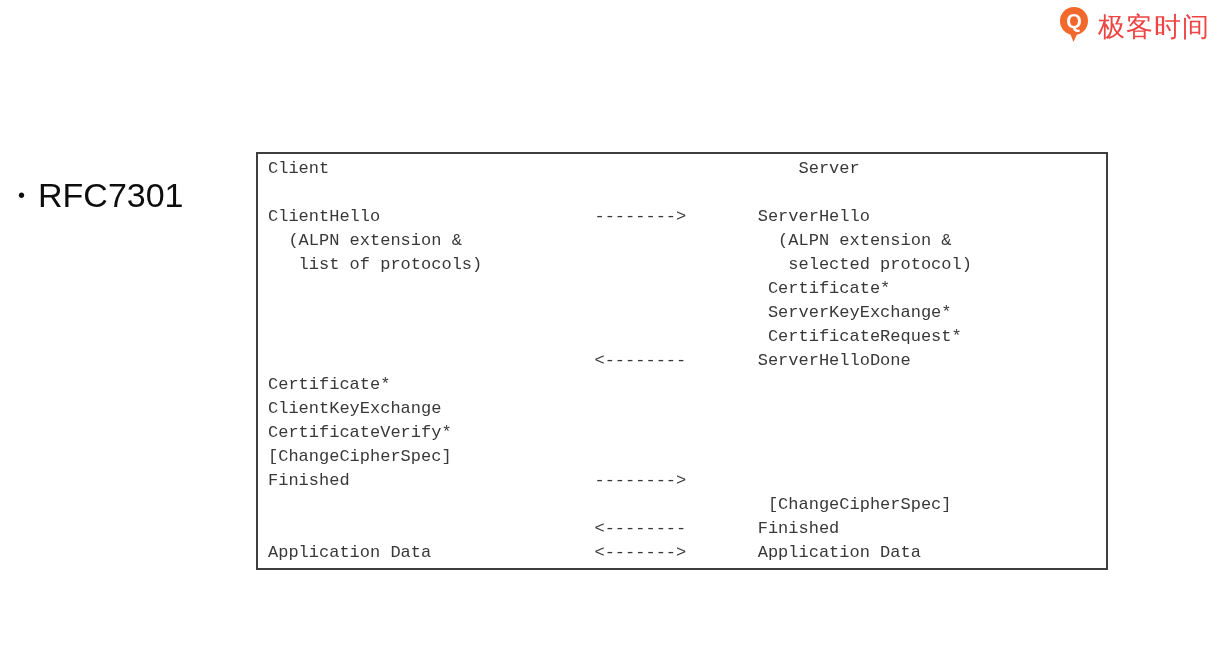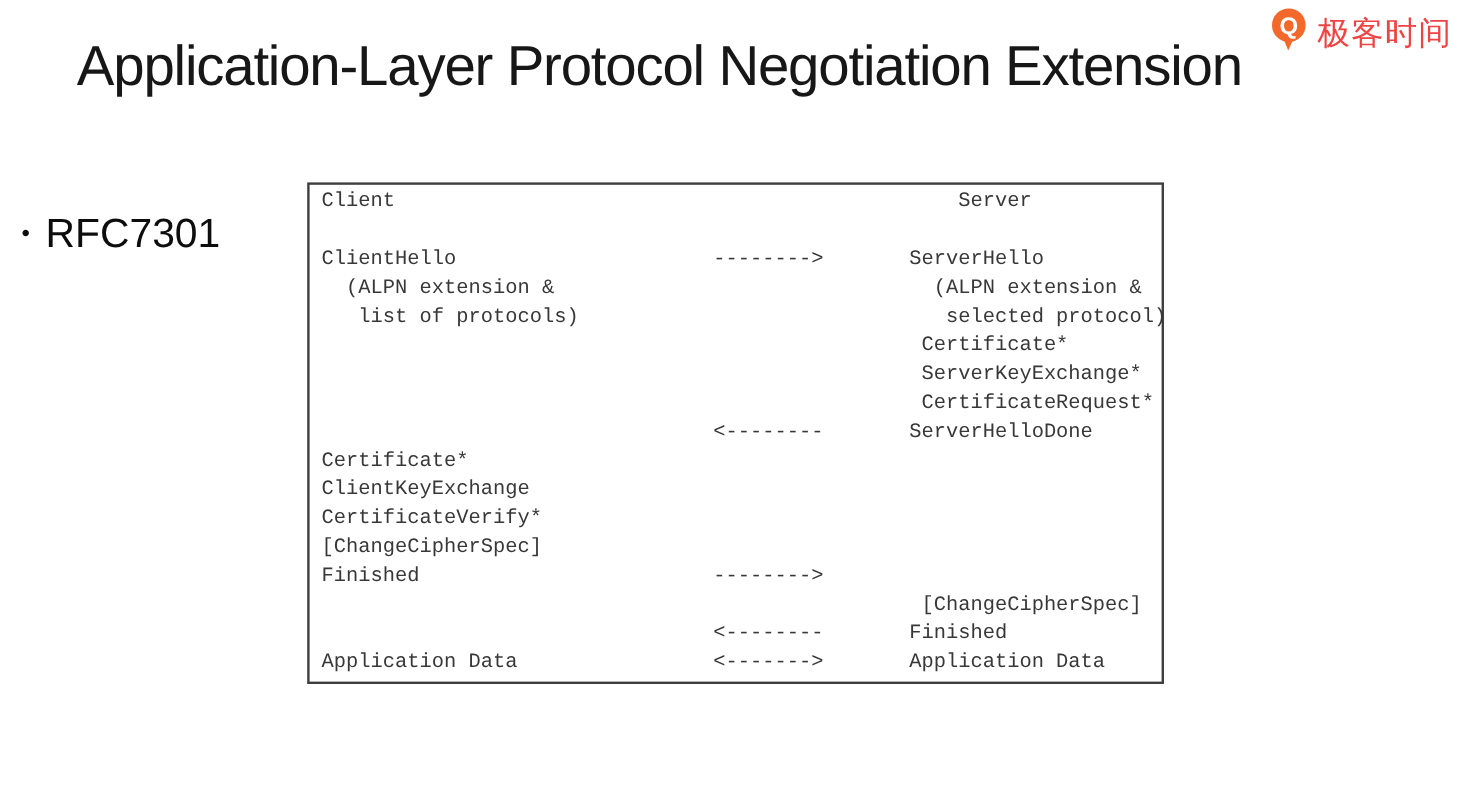--- a/index.html
+++ b/index.html
@@ -97,7 +97,6 @@
     <span class="logo-text">极客时间</span>
   </div>
 
-  <h1 class="slide-title">Application-Layer Protocol Negotiation Extension</h1>
 
   <div class="bullet-row">
     <span class="bullet-marker">•</span>

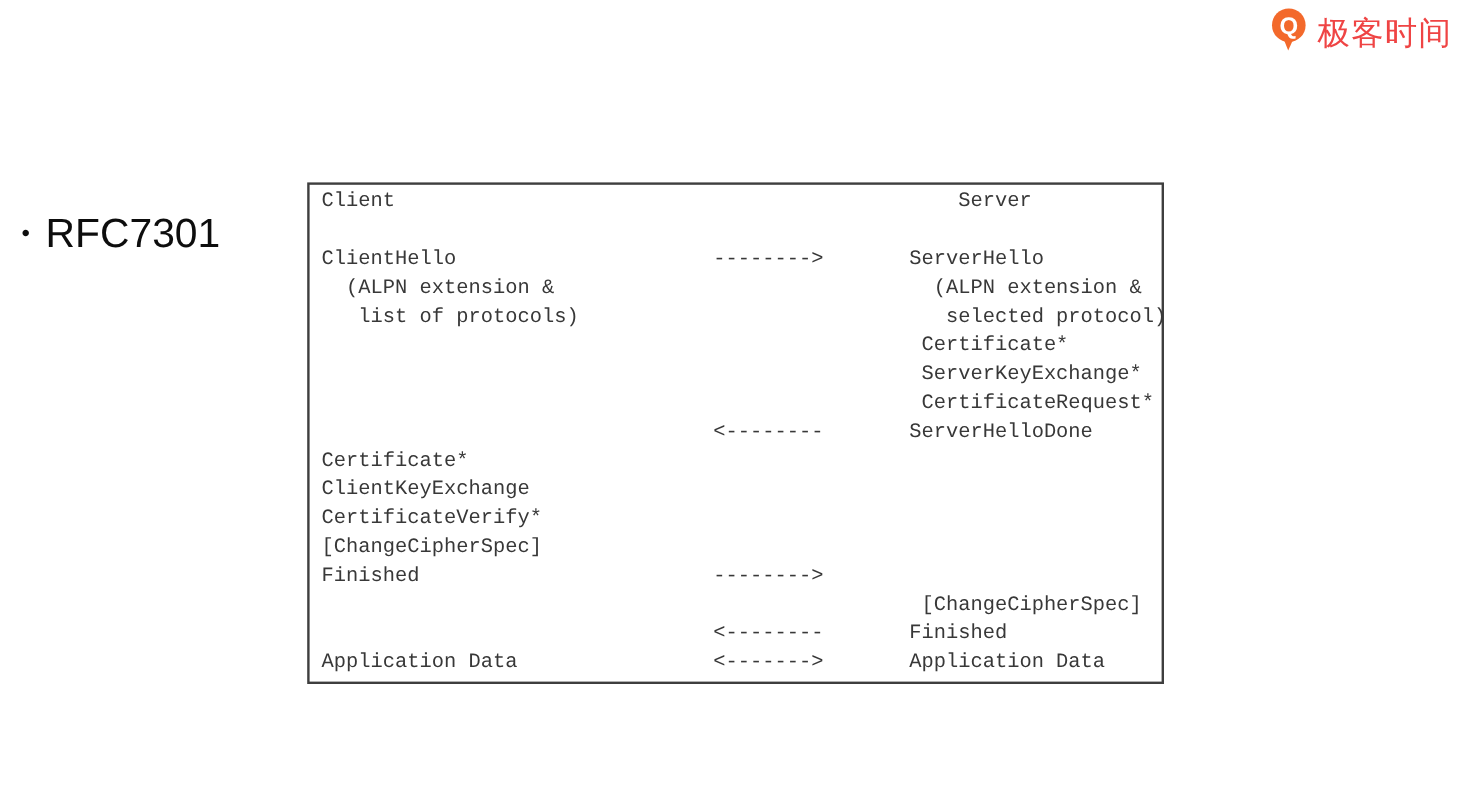--- a/index.html
+++ b/index.html
@@ -66,7 +66,7 @@
     position: absolute;
     left: 256px;
     top: 152px;
-    width: 714px;
+    width: 852px;
     height: 418px;
     border: 2px solid #3E3E3E;
     background: #ffffff;

